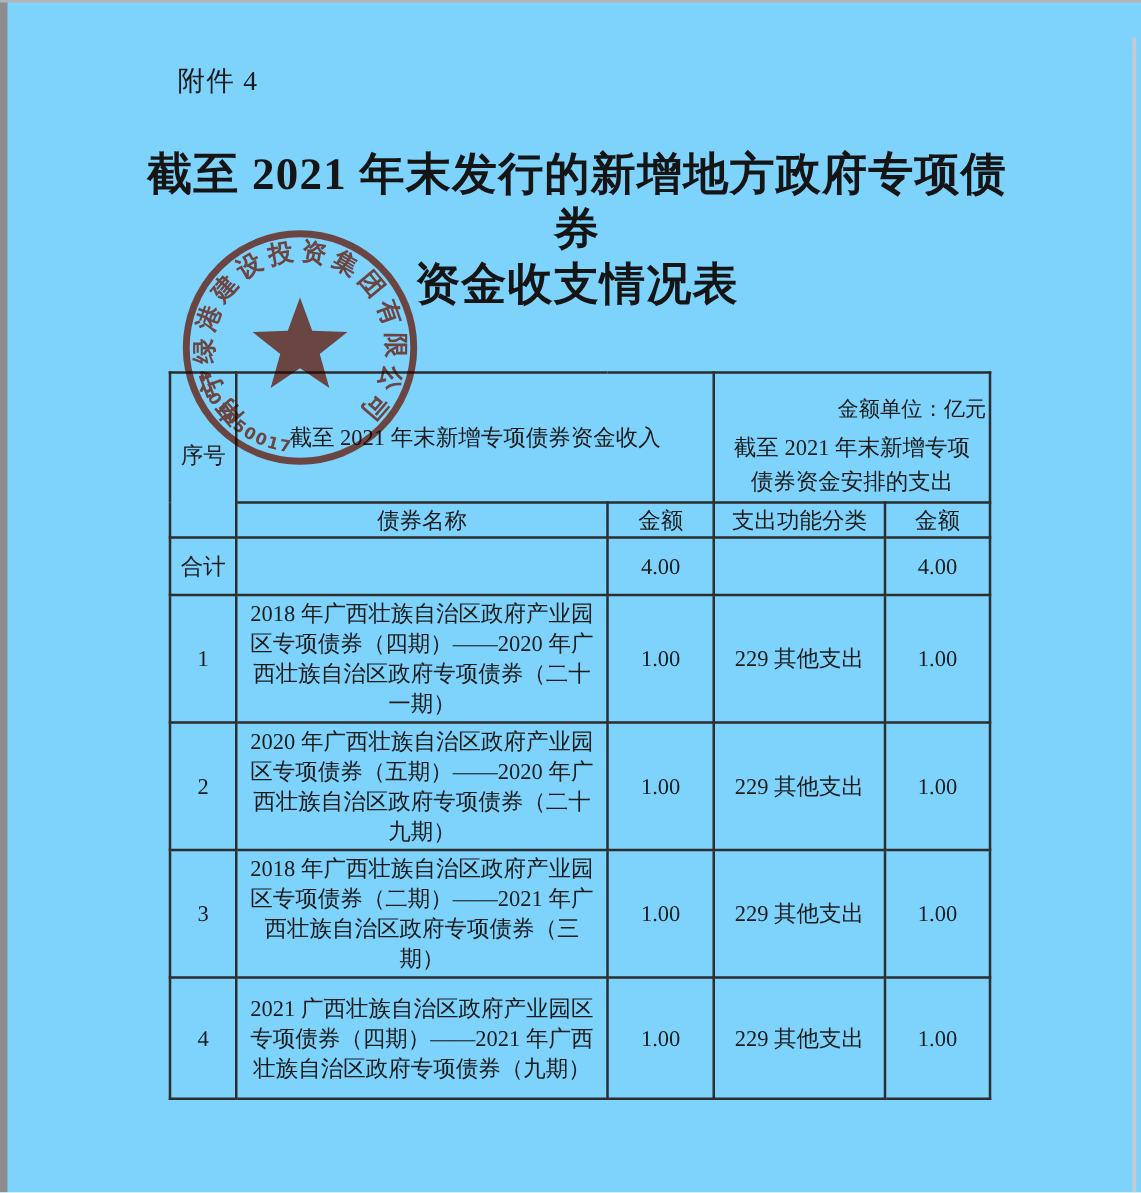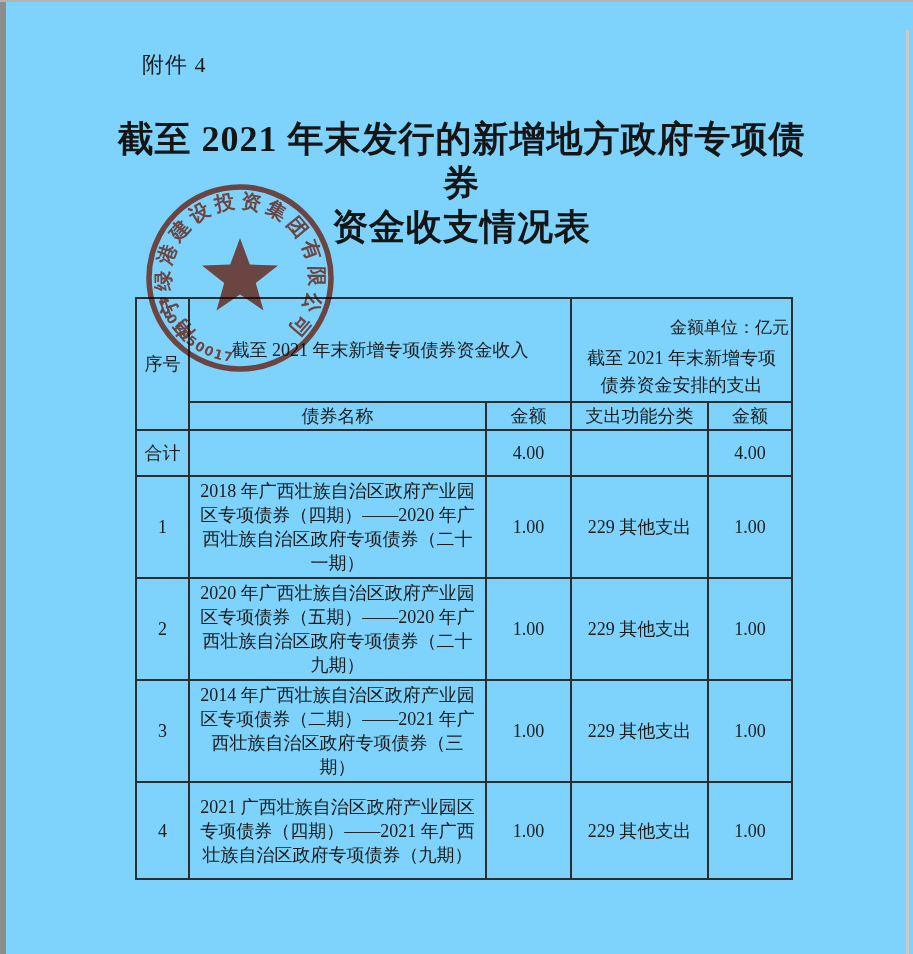--- a/index.html
+++ b/index.html
@@ -115,7 +115,7 @@
       </tr>
       <tr class="r-data3">
         <td>3</td>
-        <td>2014 年广西壮族自治区政府产业园区专项债券（二期）——2021 年广西壮族自治区政府专项债券（三期）</td>
+        <td>2018 年广西壮族自治区政府产业园区专项债券（二期）——2021 年广西壮族自治区政府专项债券（三期）</td>
         <td>1.00</td>
         <td>229 其他支出</td>
         <td>1.00</td>

